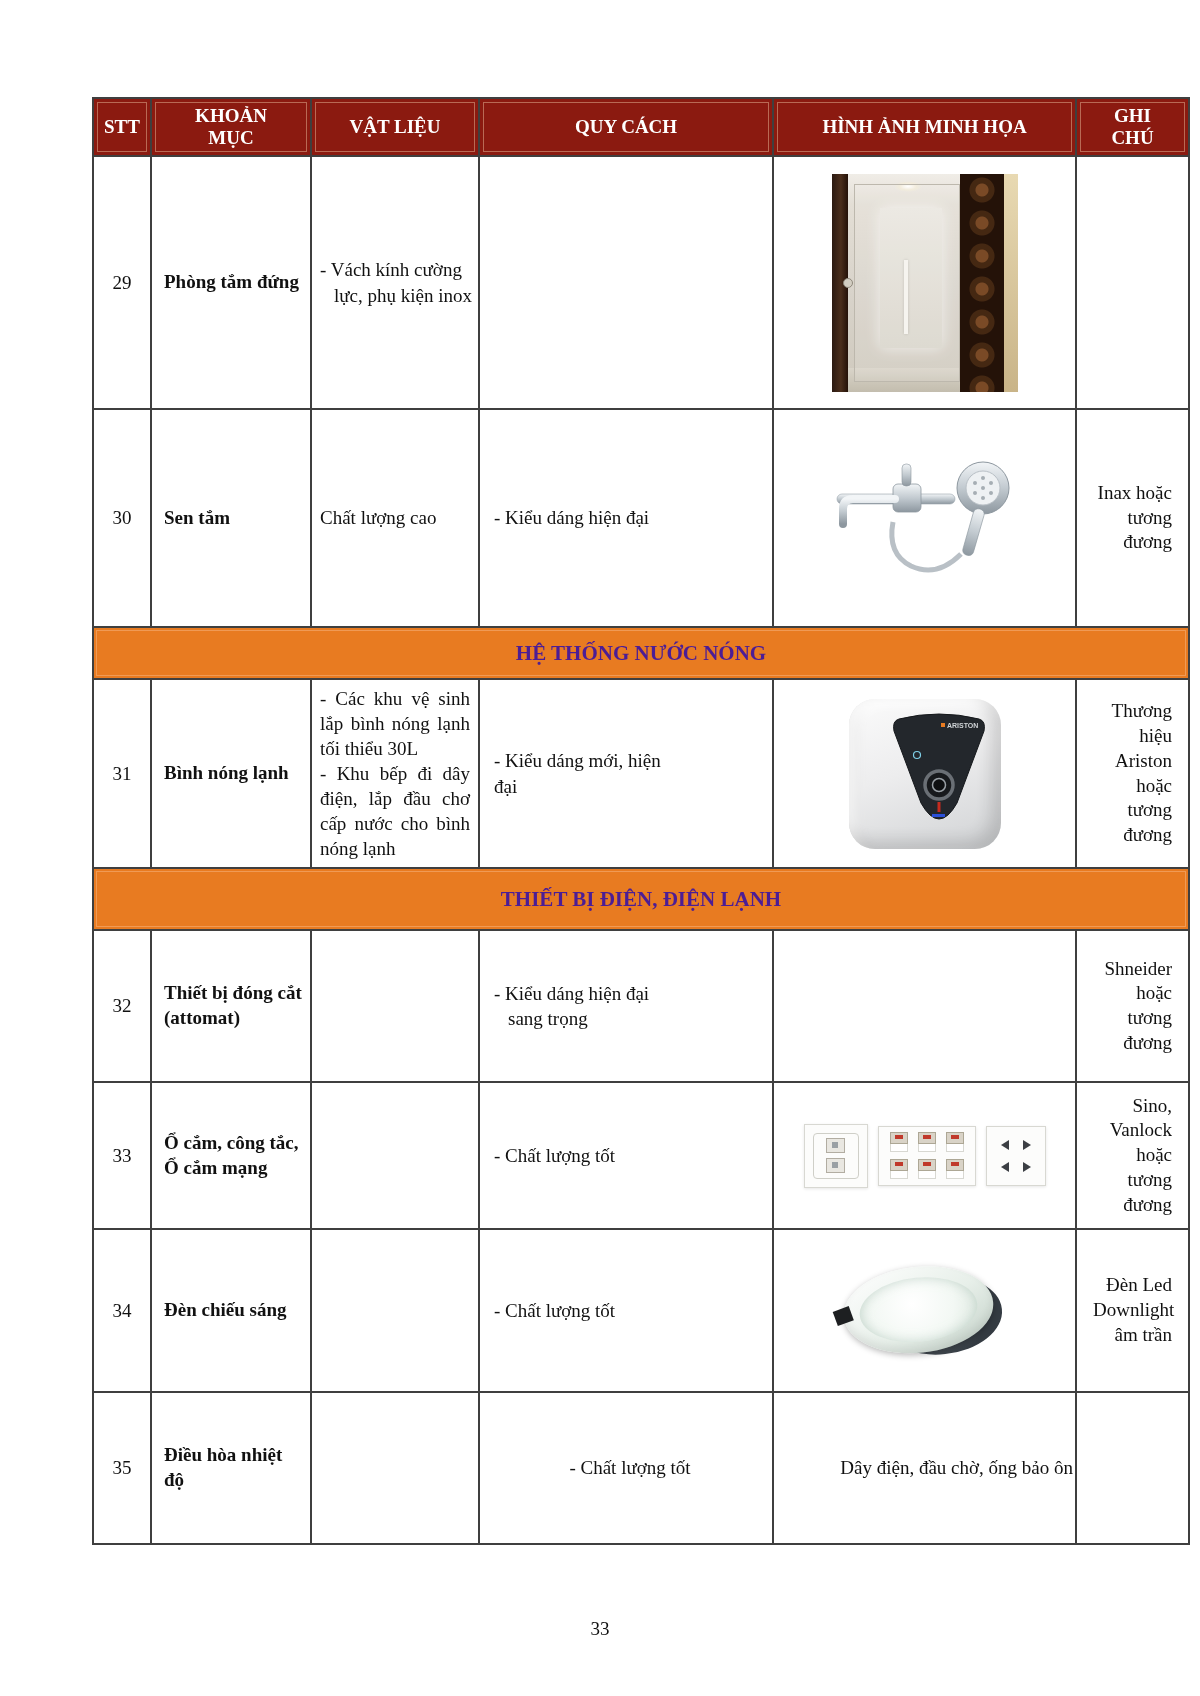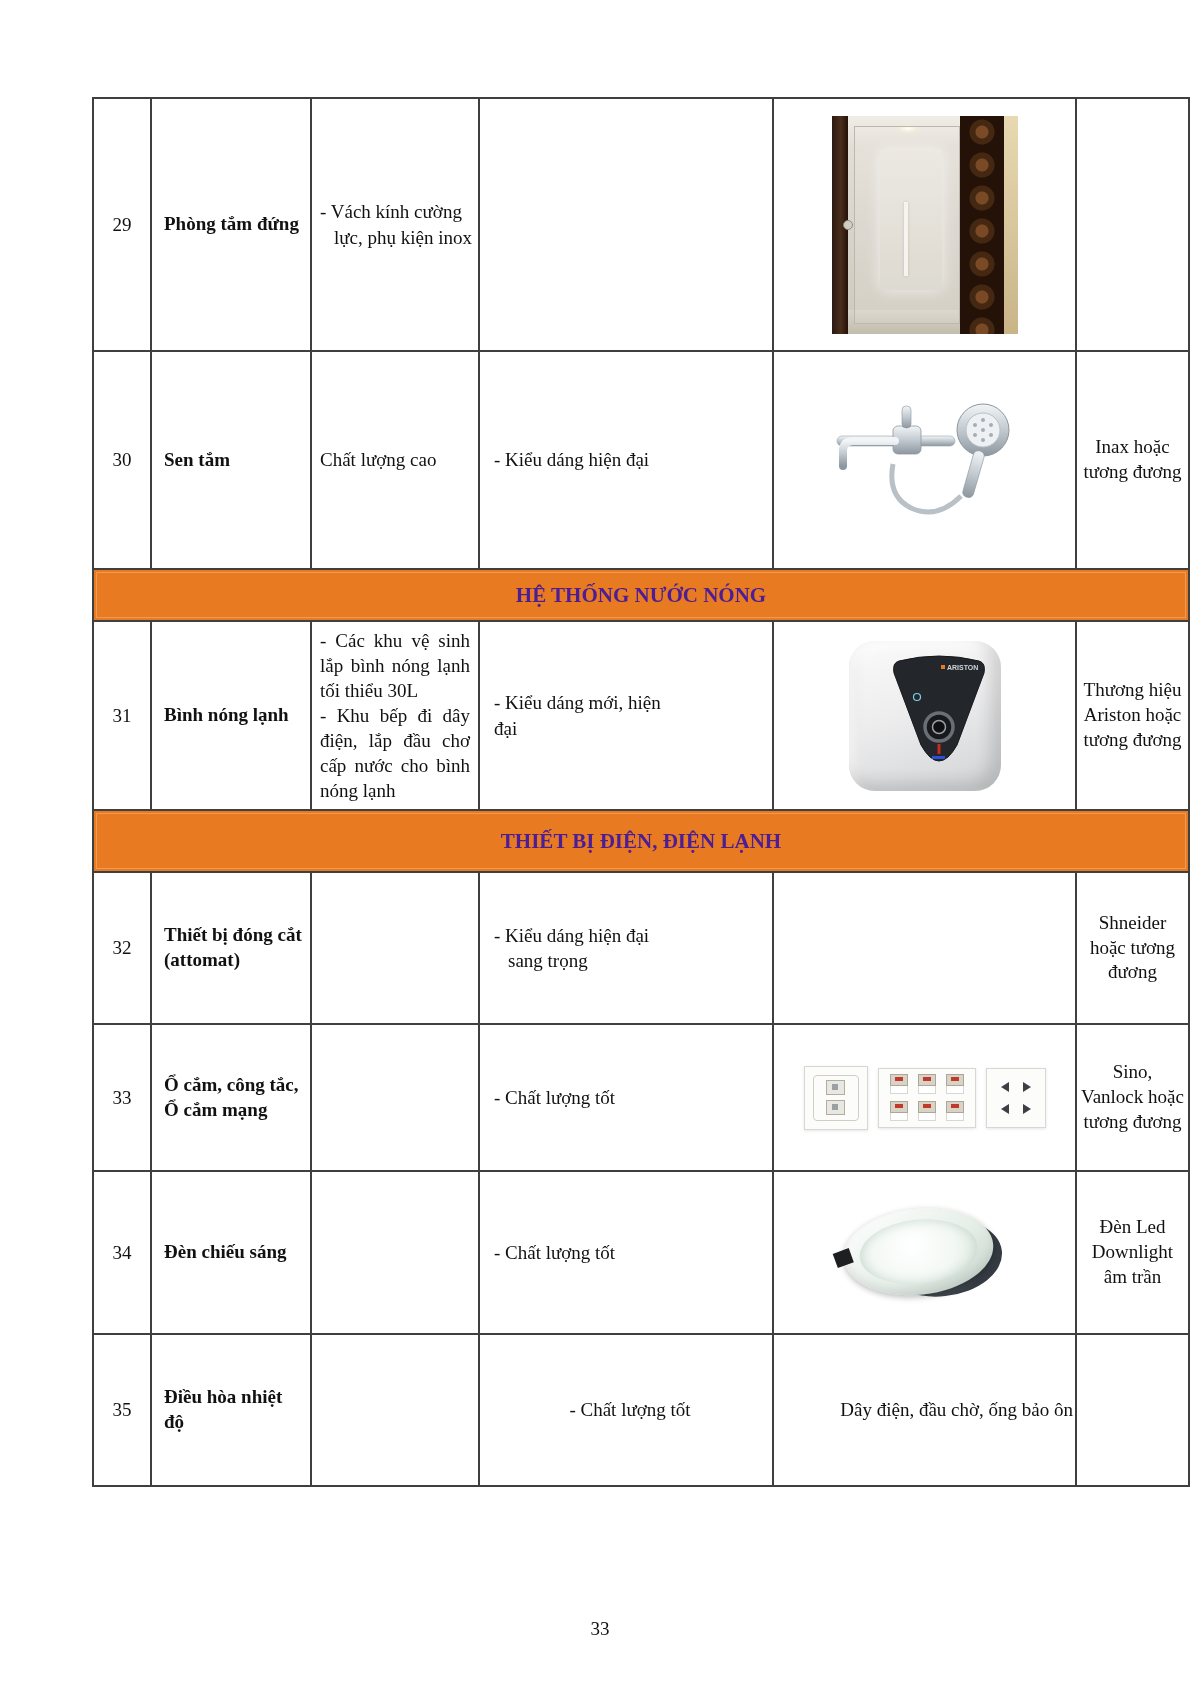--- a/index.html
+++ b/index.html
@@ -126,6 +126,16 @@
     </colgroup>
 
     <tbody>
+        <tr class="h-head">
+      <th class="hd">STT</th>
+      <th class="hd">KHOẢN
+MỤC</th>
+      <th class="hd">VẬT LIỆU</th>
+      <th class="hd">QUY CÁCH</th>
+      <th class="hd">HÌNH ẢNH MINH HỌA</th>
+      <th class="hd">GHI
+CHÚ</th>
+    </tr>
 
     <tr class="h-r29">
       <td class="c-stt">29</td>

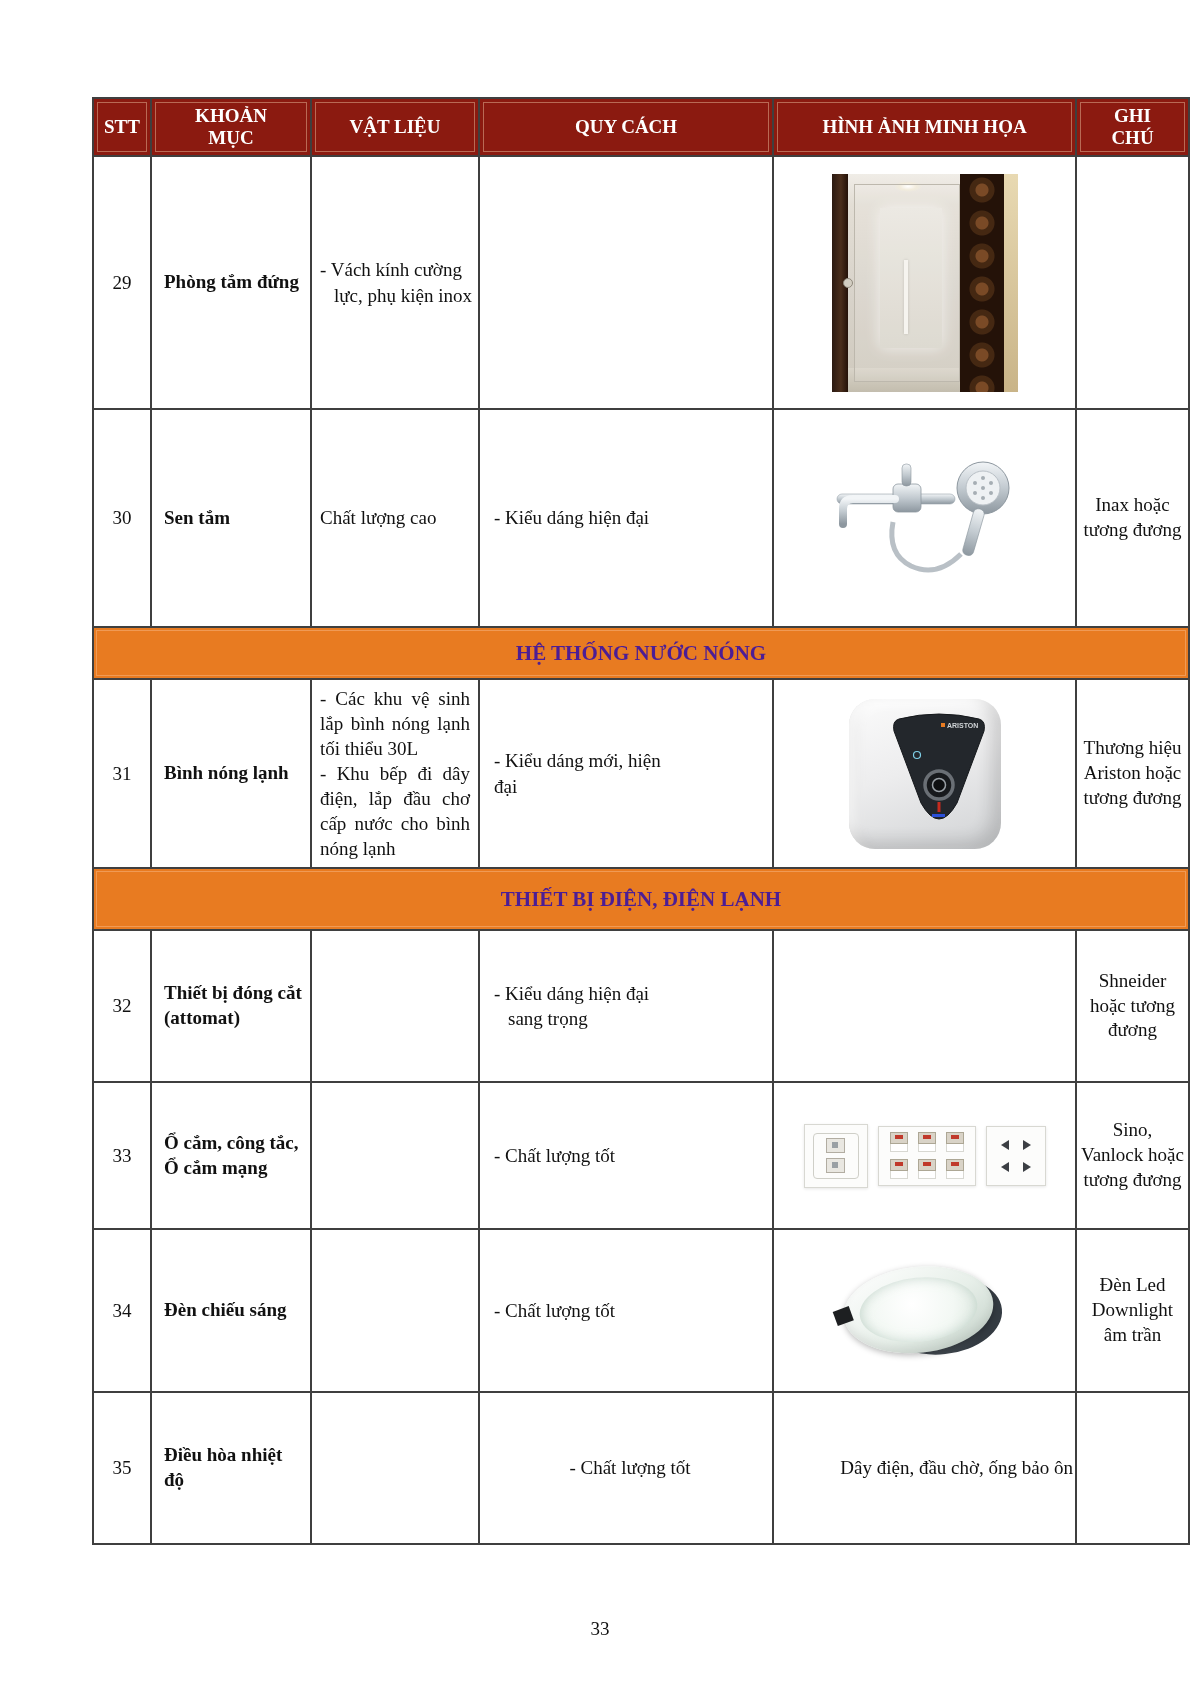--- a/index.html
+++ b/index.html
@@ -30,7 +30,7 @@
   td.c-mat{padding:0 8px;line-height:1.32;}
   td.c-spec{padding:4px 6px 4px 14px;line-height:1.32;}
   td.c-img{text-align:center;padding:2px;}
-  td.c-note{text-align:center;padding:2px 4px;line-height:1.3;}
+  td.c-note{text-align:right;padding:2px 16px;line-height:1.3;}
 
   .just{text-align:justify;}
   .hang{padding-left:14px;text-indent:-14px;}

